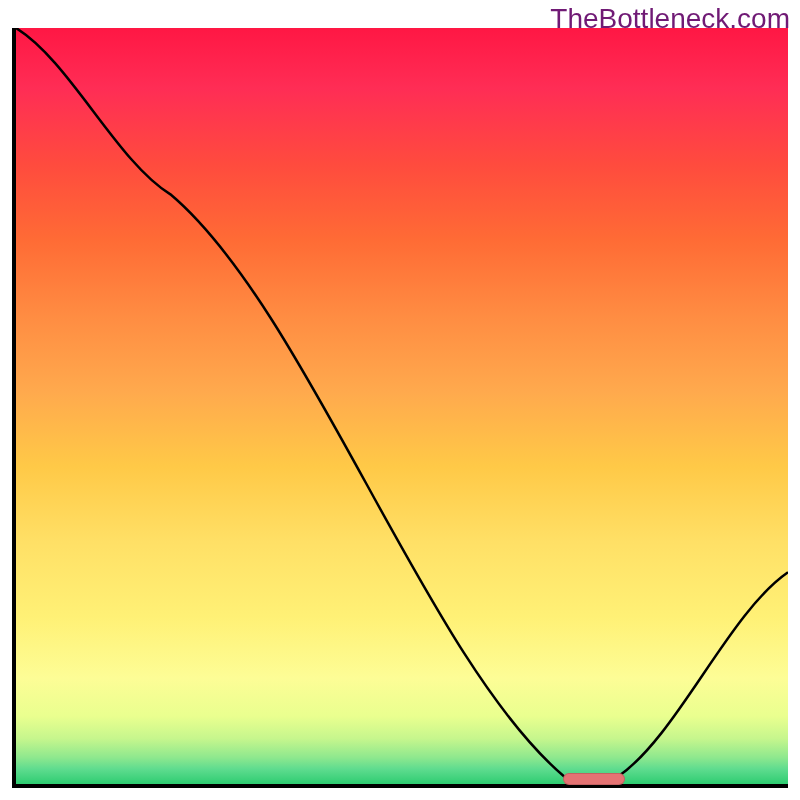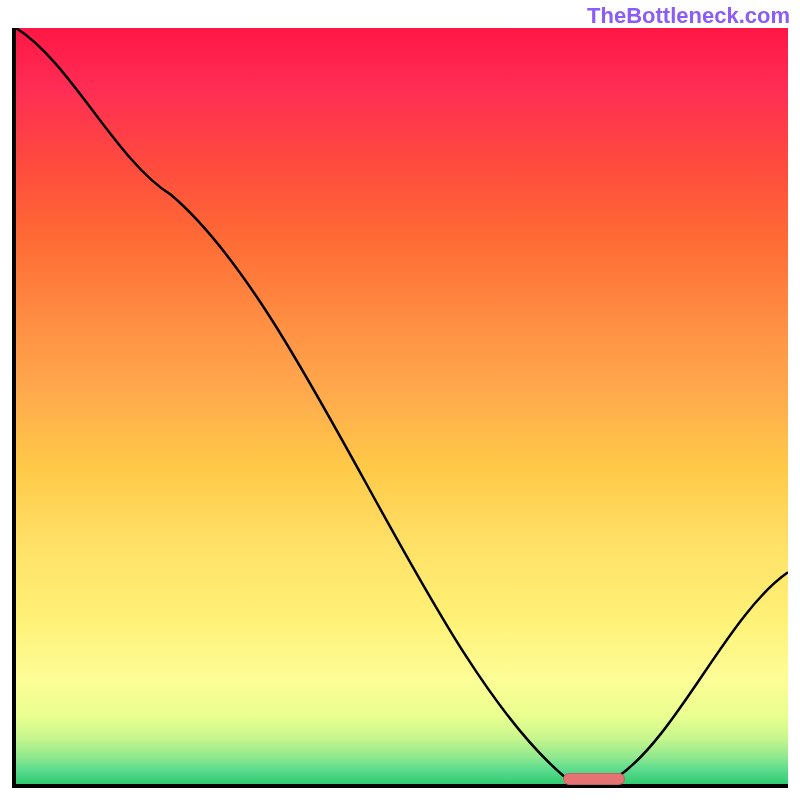--- a/index.html
+++ b/index.html
@@ -14,9 +14,9 @@
     position: absolute;
     top: 3px;
     right: 10px;
-    color: #8b5cf6;
-    font-size: 22px;
-    font-weight: bold;
+    color: #701a75;
+    font-size: 28px;
+    font-weight: normal;
     z-index: 10;
   }
   .plot-area {

